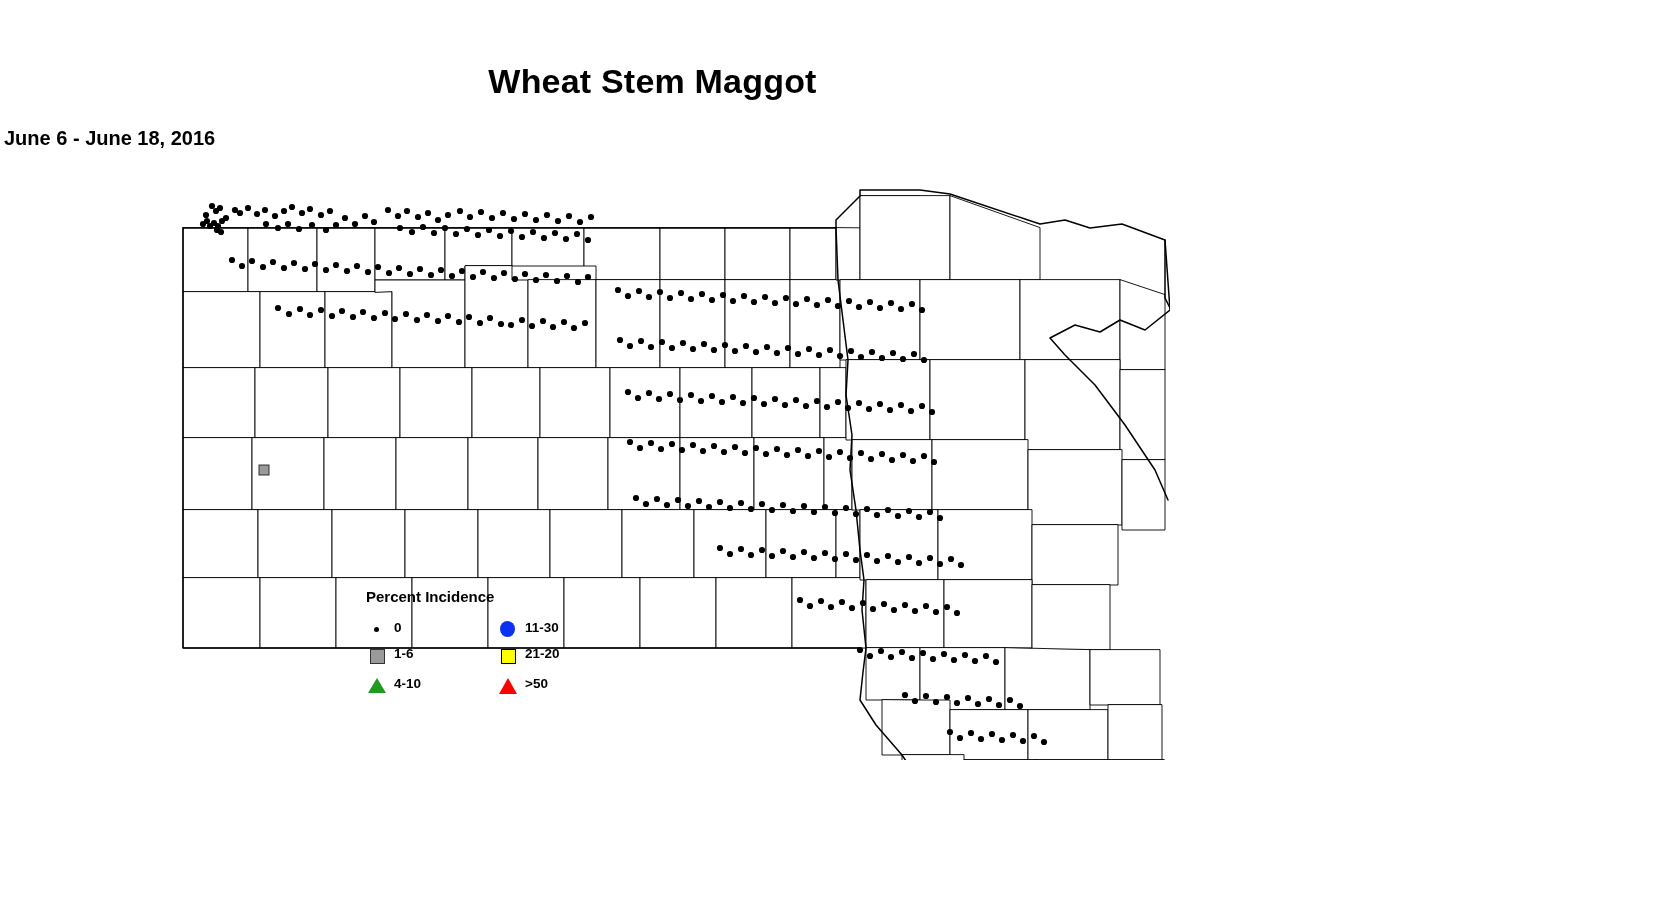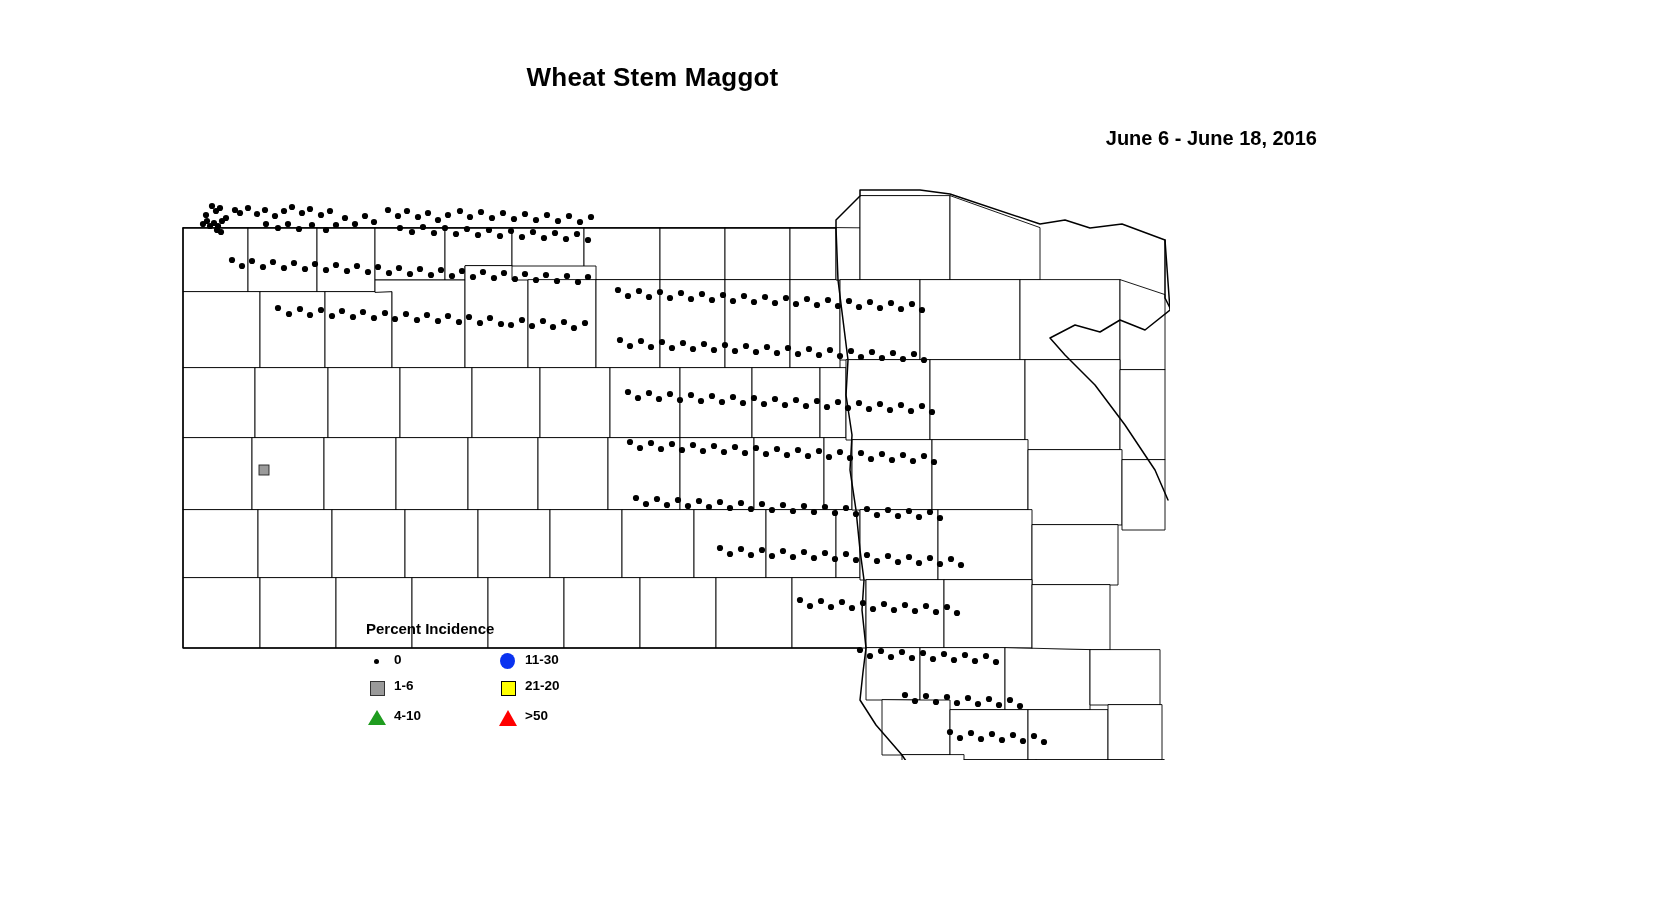--- a/index.html
+++ b/index.html
@@ -6,7 +6,7 @@
   body{width:1673px;height:900px;position:relative;overflow:hidden;
        font-family:"Liberation Sans","DejaVu Sans",sans-serif;color:#000;}
   #title{position:absolute;left:0;top:62px;width:1305px;text-align:center;
-         font-size:26px;font-weight:bold;letter-spacing:.2px;}
+         font-size:34px;font-weight:bold;letter-spacing:.2px;}
   #subtitle{position:absolute;left:12px;top:127px;width:1305px;text-align:right;
             font-size:20px;font-weight:bold;}
   #mapwrap{position:absolute;left:160px;top:180px;width:1010px;height:580px;}

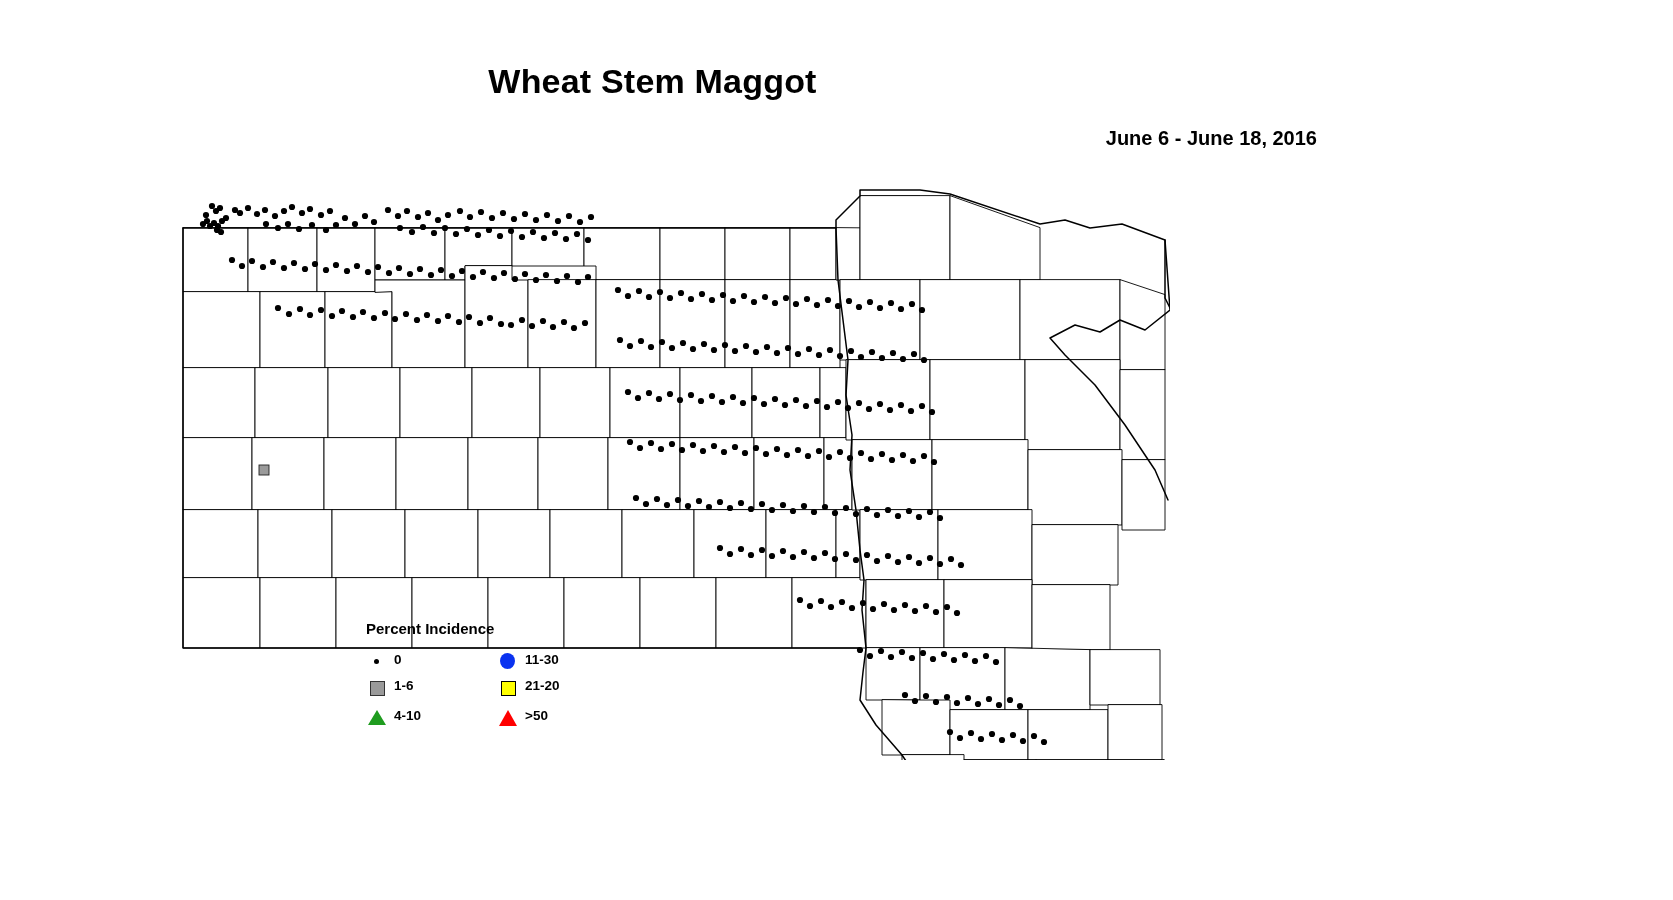--- a/index.html
+++ b/index.html
@@ -7,7 +7,7 @@
        font-family:"Liberation Sans","DejaVu Sans",sans-serif;color:#000;}
   #title{position:absolute;left:0;top:62px;width:1305px;text-align:center;
          font-size:34px;font-weight:bold;letter-spacing:.2px;}
-  #subtitle{position:absolute;left:12px;top:127px;width:1305px;text-align:right;
+  #subtitle{position:absolute;left:4px;top:127px;width:1305px;text-align:left;
             font-size:20px;font-weight:bold;}
   #mapwrap{position:absolute;left:160px;top:180px;width:1010px;height:580px;}
   #mapsvg{display:block;width:1010px;height:580px;}

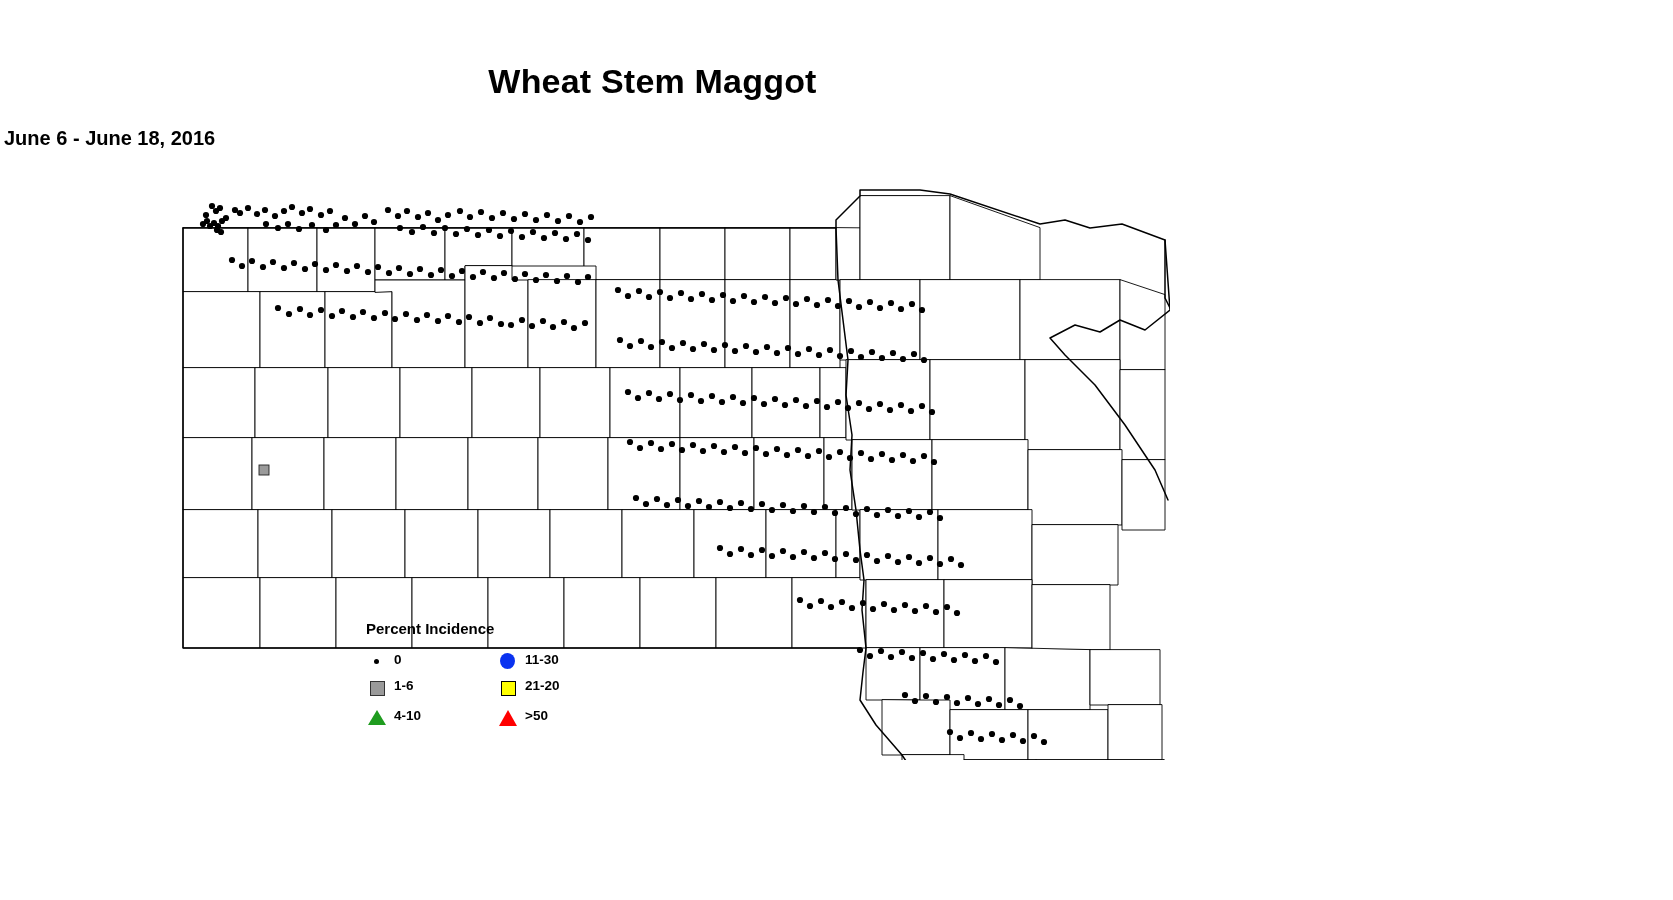--- a/index.html
+++ b/index.html
@@ -17,7 +17,7 @@
              stroke-linecap:round;vector-effect:non-scaling-stroke;}
   .pt0{fill:#000000;}
   .pt15{fill:#9a9a9a;stroke:#222;stroke-width:.9;}
-  #legend{position:absolute;left:366px;top:620px;width:250px;height:110px;}
+  #legend{position:absolute;left:366px;top:588px;width:250px;height:110px;}
   #legend-title{position:absolute;left:0;top:0;font-size:15px;font-weight:bold;
                 white-space:nowrap;}
   .lg-row{position:absolute;height:22px;}

